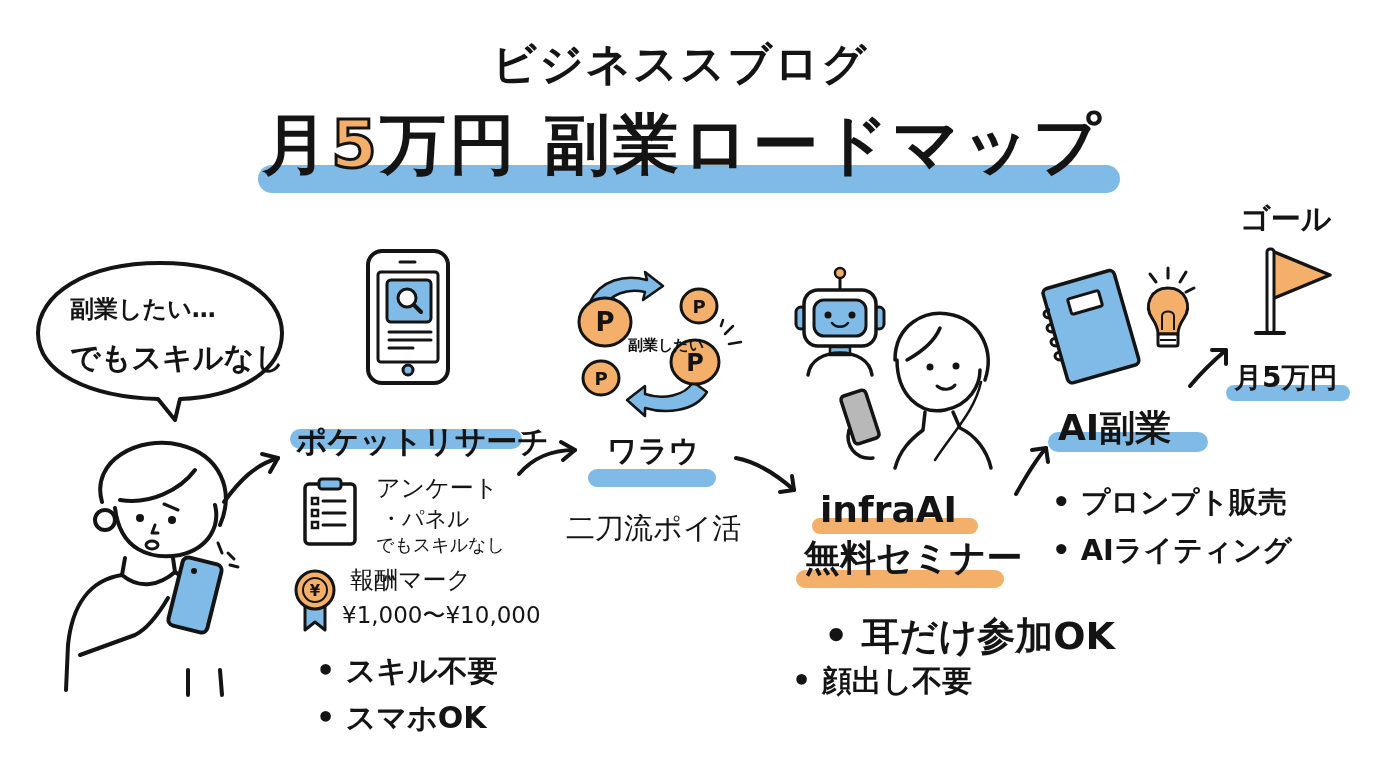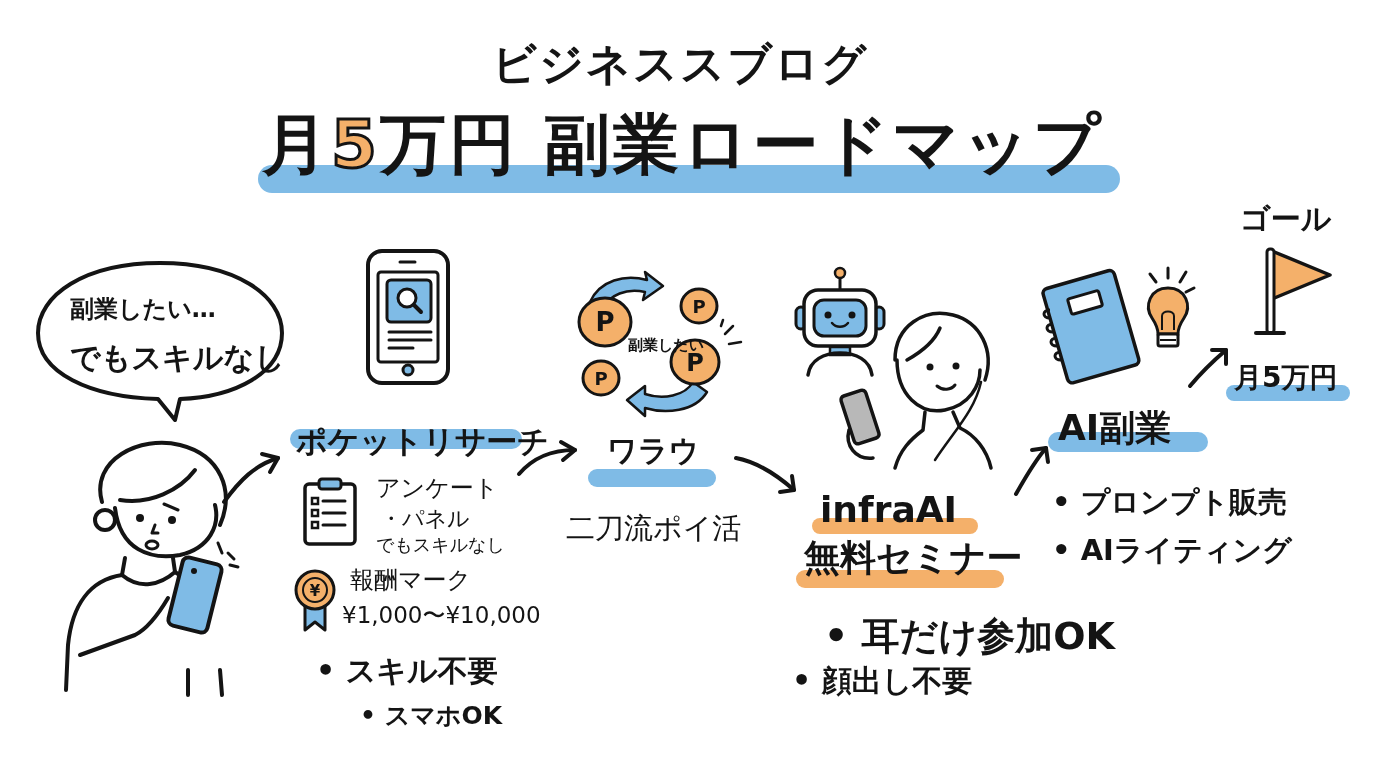--- a/index.html
+++ b/index.html
@@ -91,7 +91,7 @@
 <div class="t" style="left:342px; top:604px; font-size:23px; font-weight:normal;">¥1,000〜¥10,000</div>
 
 <div class="t" style="left:316px; top:656px; font-size:30px;">• <span>スキル不要</span></div>
-<div class="t" style="left:316px; top:703px; font-size:25px;margin-left:44px;">• <span>スマホOK</span></div>
+<div class="t" style="left:316px; top:703px; font-size:30px;">• <span>スマホOK</span></div>
 
 <svg style="left:515px; top:440px;" width="70" height="40">
   <path class="stroke" d="M4 34 C 18 18 35 10 60 10"></path>

